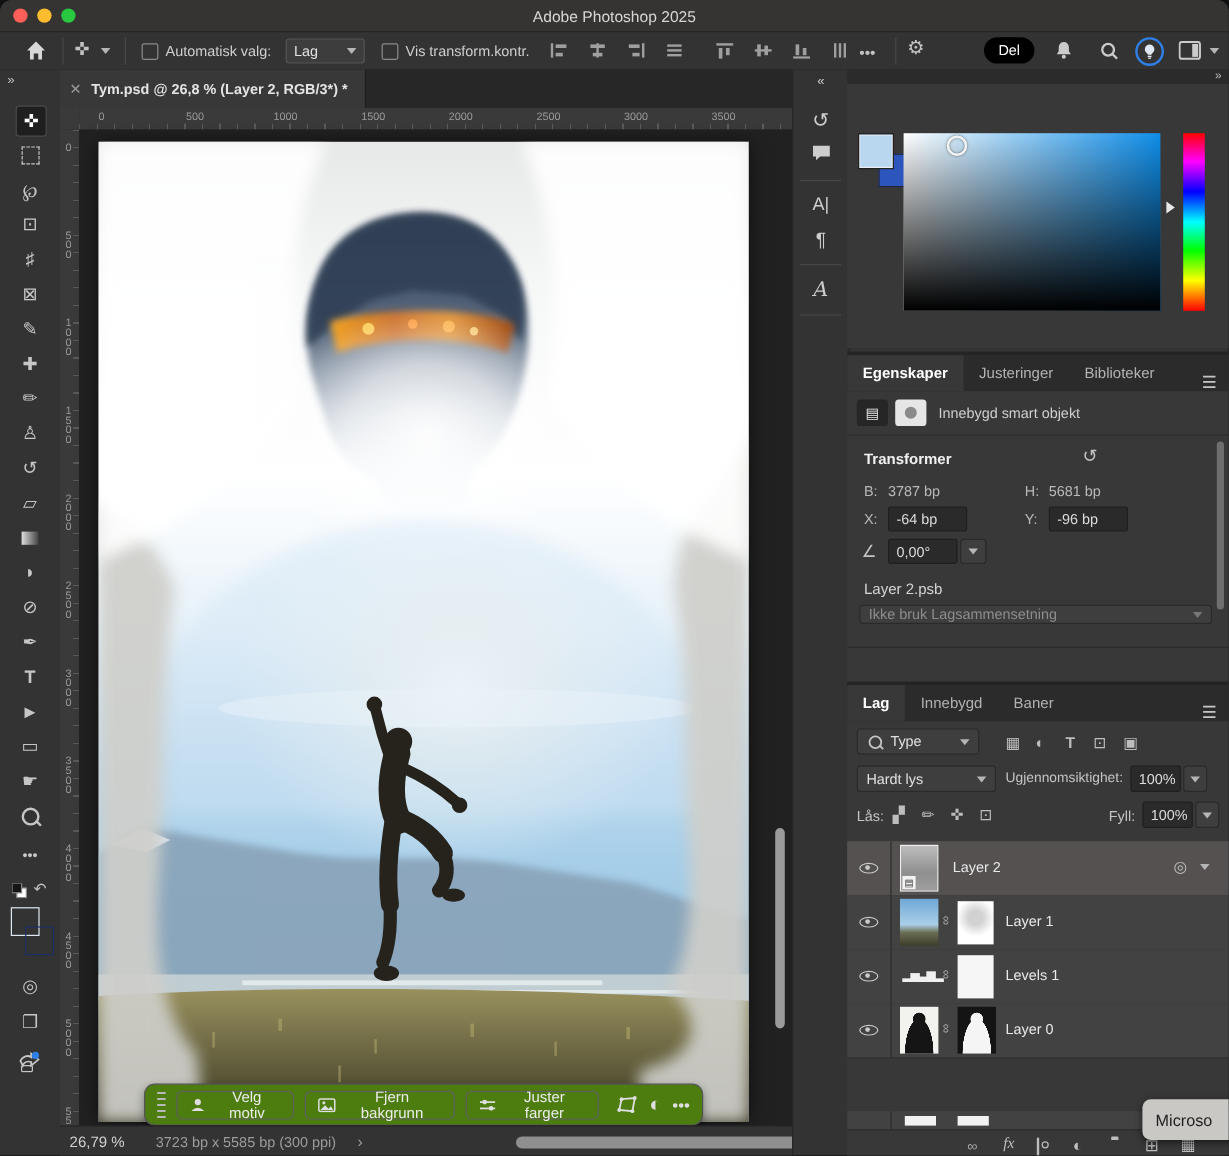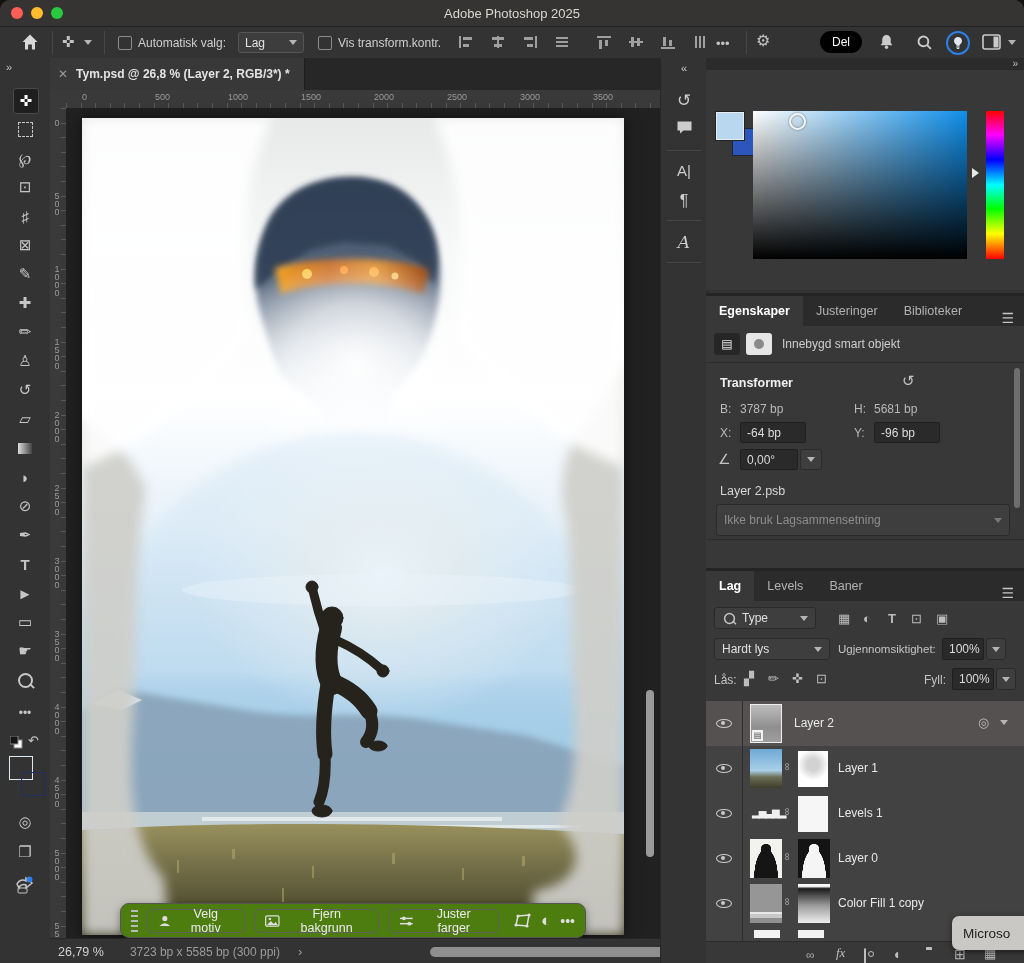--- a/index.html
+++ b/index.html
@@ -536,7 +536,7 @@
       </div>
     <div class="abs pscroll" style="left:308px;top:72px;height:140px"></div>
     <span class="abs" style="left:14px;top:188px;font-size:12.5px;color:#d6d6d6">Layer 2.psb</span>
-    <div class="abs psel" style="left:10px;top:208px;width:294px;height:32px;color:#8d8d8d">
+    <div class="abs psel" style="left:10px;top:208px;width:294px;height:16px;color:#8d8d8d">
       <span>Ikke bruk Lagsammensetning</span>
       <span class="chev" style="margin-left:auto;border-top-color:#777"></span>
     </div>

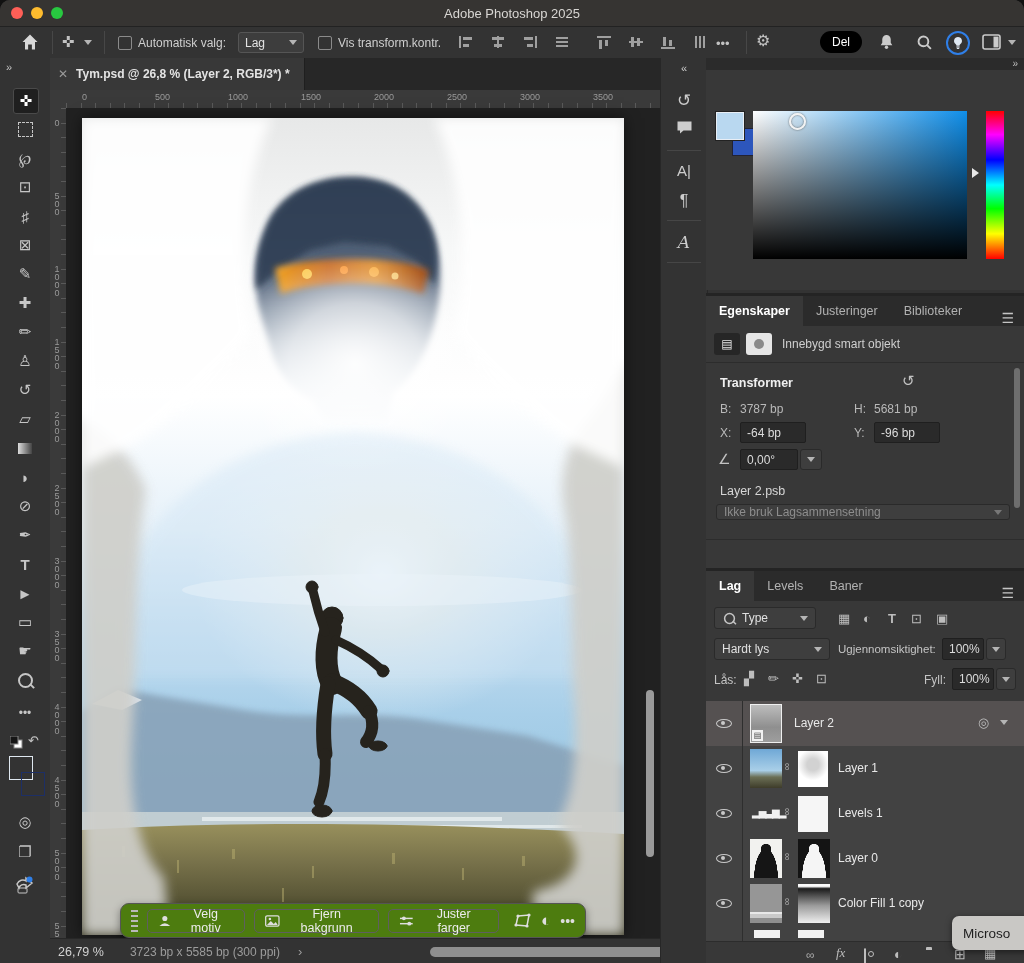--- a/index.html
+++ b/index.html
@@ -546,7 +546,7 @@
   <div class="abs panel" style="left:706px;top:568px;height:395px;border-top:3px solid #242424">
     <div class="ptabbar">
       <div class="ptab act">Lag</div>
-      <div class="ptab">Levels</div>
+      <div class="ptab">Innebygd</div>
       <div class="ptab">Baner</div>
       <div class="pmenu">☰</div>
     </div>

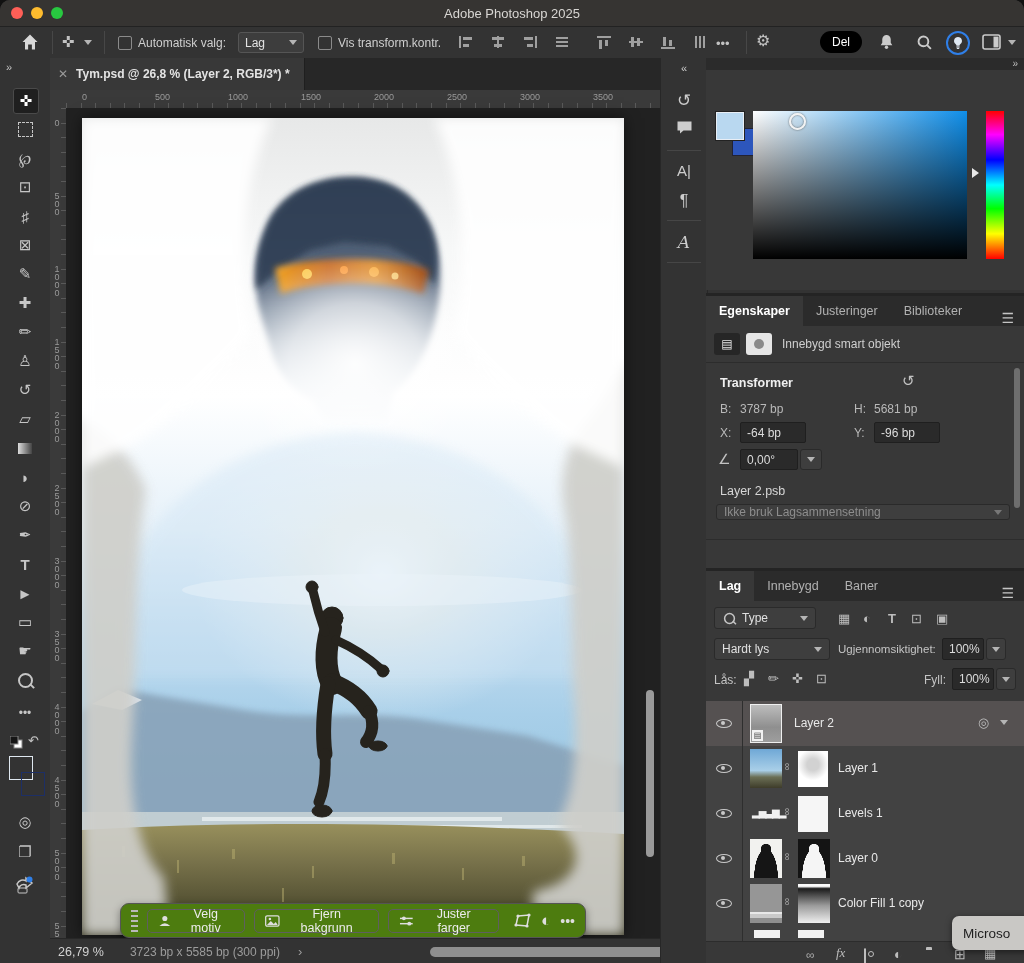--- a/index.html
+++ b/index.html
@@ -624,15 +624,6 @@
       <div class="lthumb" style="left:92px;background:radial-gradient(circle at 50% 26%,#f5f5f5 0 5px,transparent 5.5px),radial-gradient(ellipse at 50% 100%,#f5f5f5 0 52%,transparent 53%),#141414"></div>
       <span class="lname" style="left:132px">Layer 0</span>
     </div>
-    <div class="abs lrow" style="top:310px">
-      <div class="eyecell">
-          <span class="eye"></span>
-        </div>
-      <div class="lthumb" style="left:44px;background:linear-gradient(#969696 0 72%,#e8e8e8 72% 78%,#c9c9c9 78% 88%,#8f8f8f 88%)"></div>
-      <span class="linkg" style="left:78px">∞</span>
-      <div class="lthumb" style="left:92px;background:linear-gradient(180deg,#fafafa 0 6%,#1b1b1b 12%,#9a9a9a 55%,#efefef 100%)"></div>
-      <span class="lname" style="left:132px">Color Fill 1 copy</span>
-    </div>
     <div class="abs lrow" style="top:355px;height:15px;border-bottom:none">
       <div class="eyecell" style="height:15px"></div>
       <span class="ab" style="position:absolute;left:48px;top:4px;width:26px;height:8px;background:#f2f2f2;display:block"></span>

